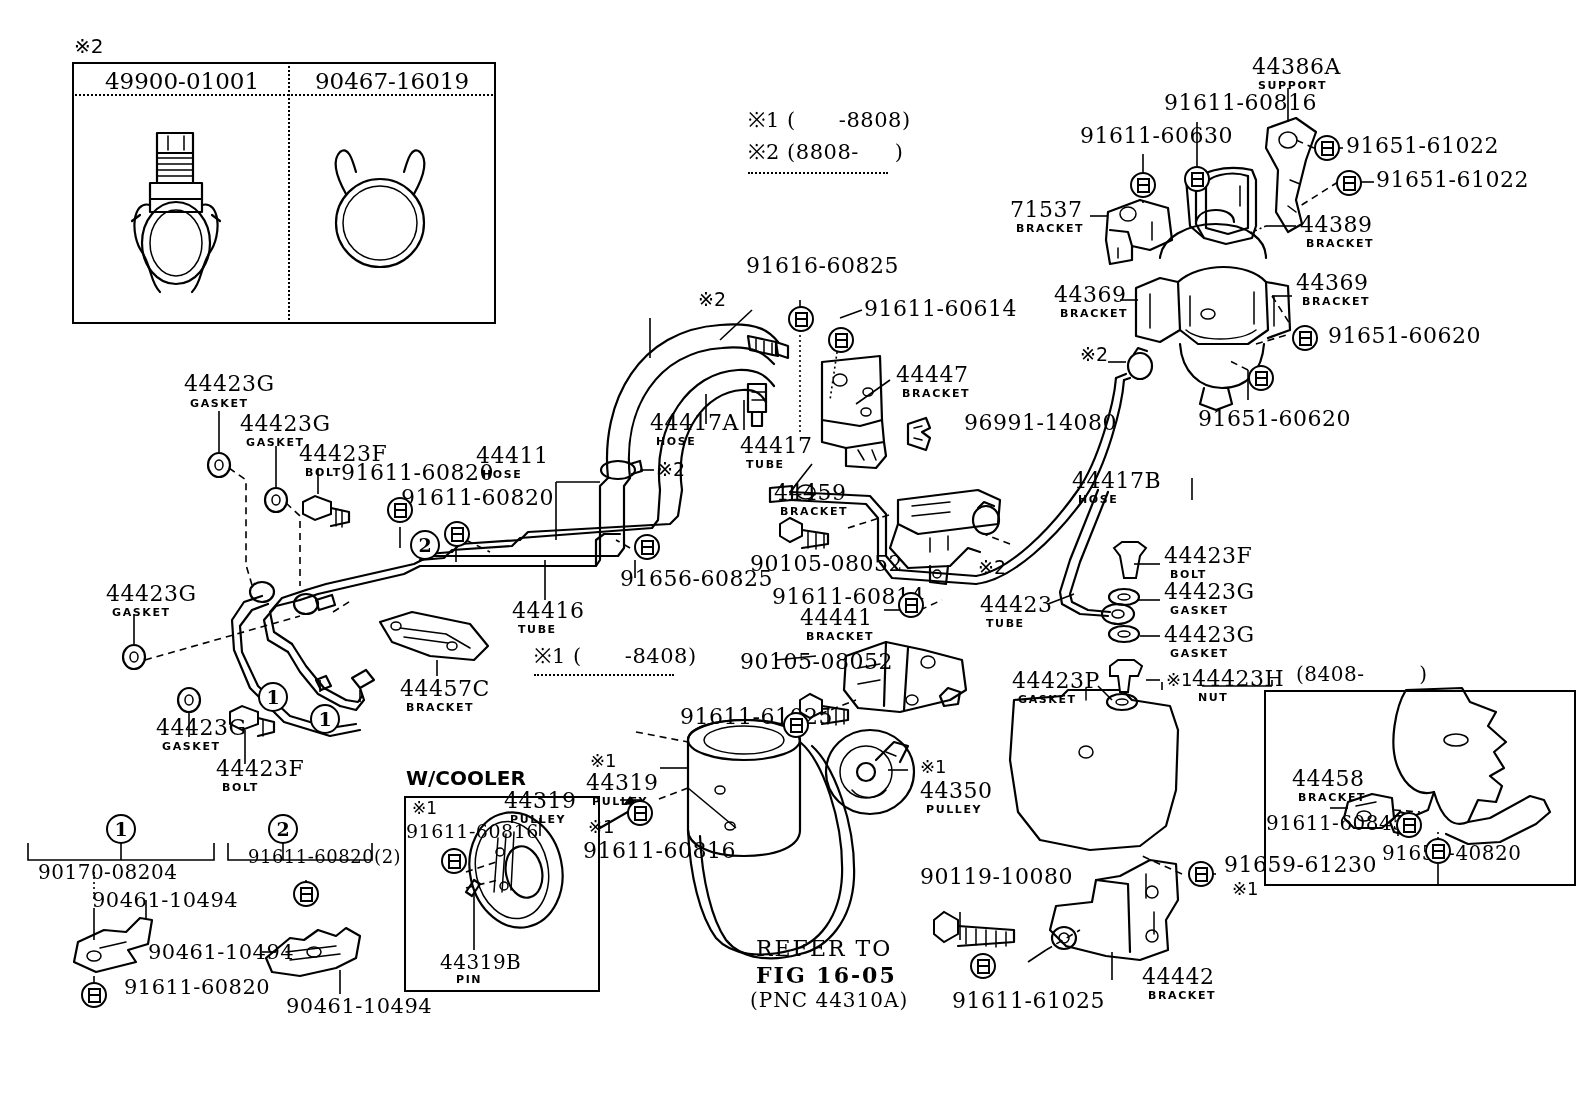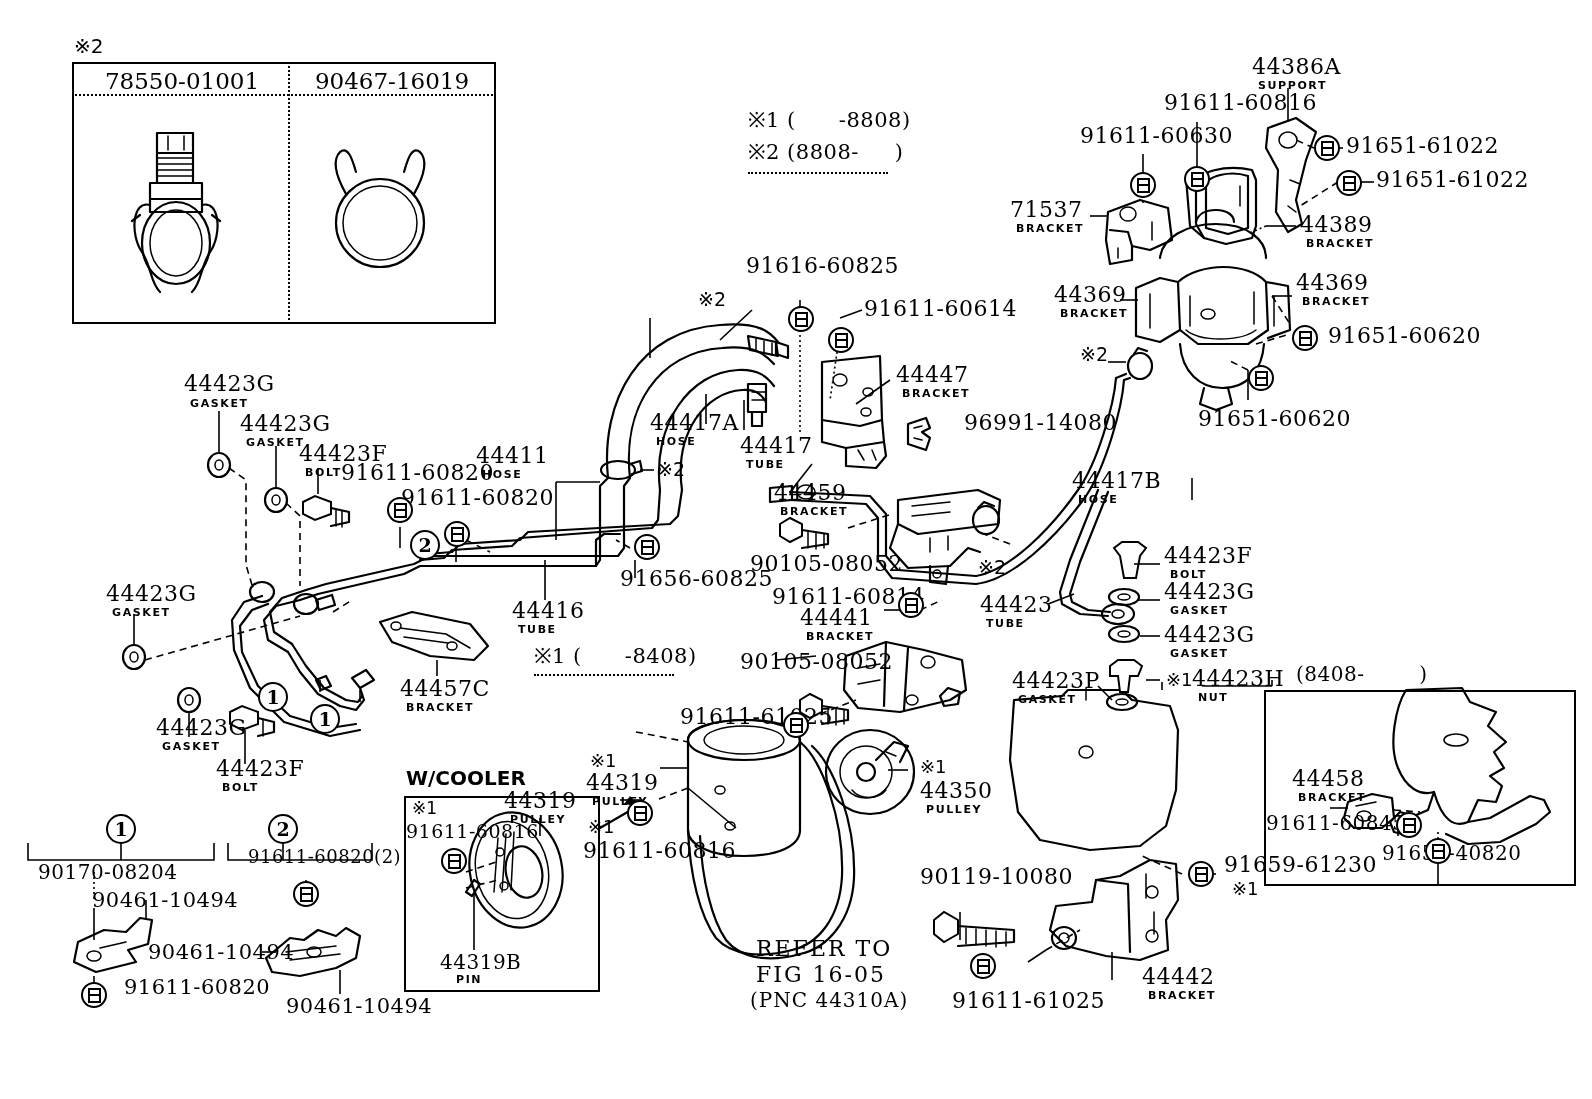--- a/index.html
+++ b/index.html
@@ -458,7 +458,7 @@
   <div class="box" style="left:72px;top:62px;width:424px;height:262px;"></div>
   <div class="hline" style="left:72px;top:94px;width:424px;border-bottom:2px dotted #000;height:0;background:none;"></div>
   <div class="vline" style="left:288px;top:62px;height:262px;background:none;border-left:2px dotted #000;width:0;"></div>
-  <div class="hdrcell" style="left:78px;top:68px;width:208px;">78550-01001</div>
+  <div class="hdrcell" style="left:78px;top:68px;width:208px;">49900-01001</div>
   <div class="hdrcell" style="left:292px;top:68px;width:200px;">90467-16019</div>
 
   <div class="lbl" style="left:748px;top:110px;font-size:21px;">※1 (      -8808)</div>

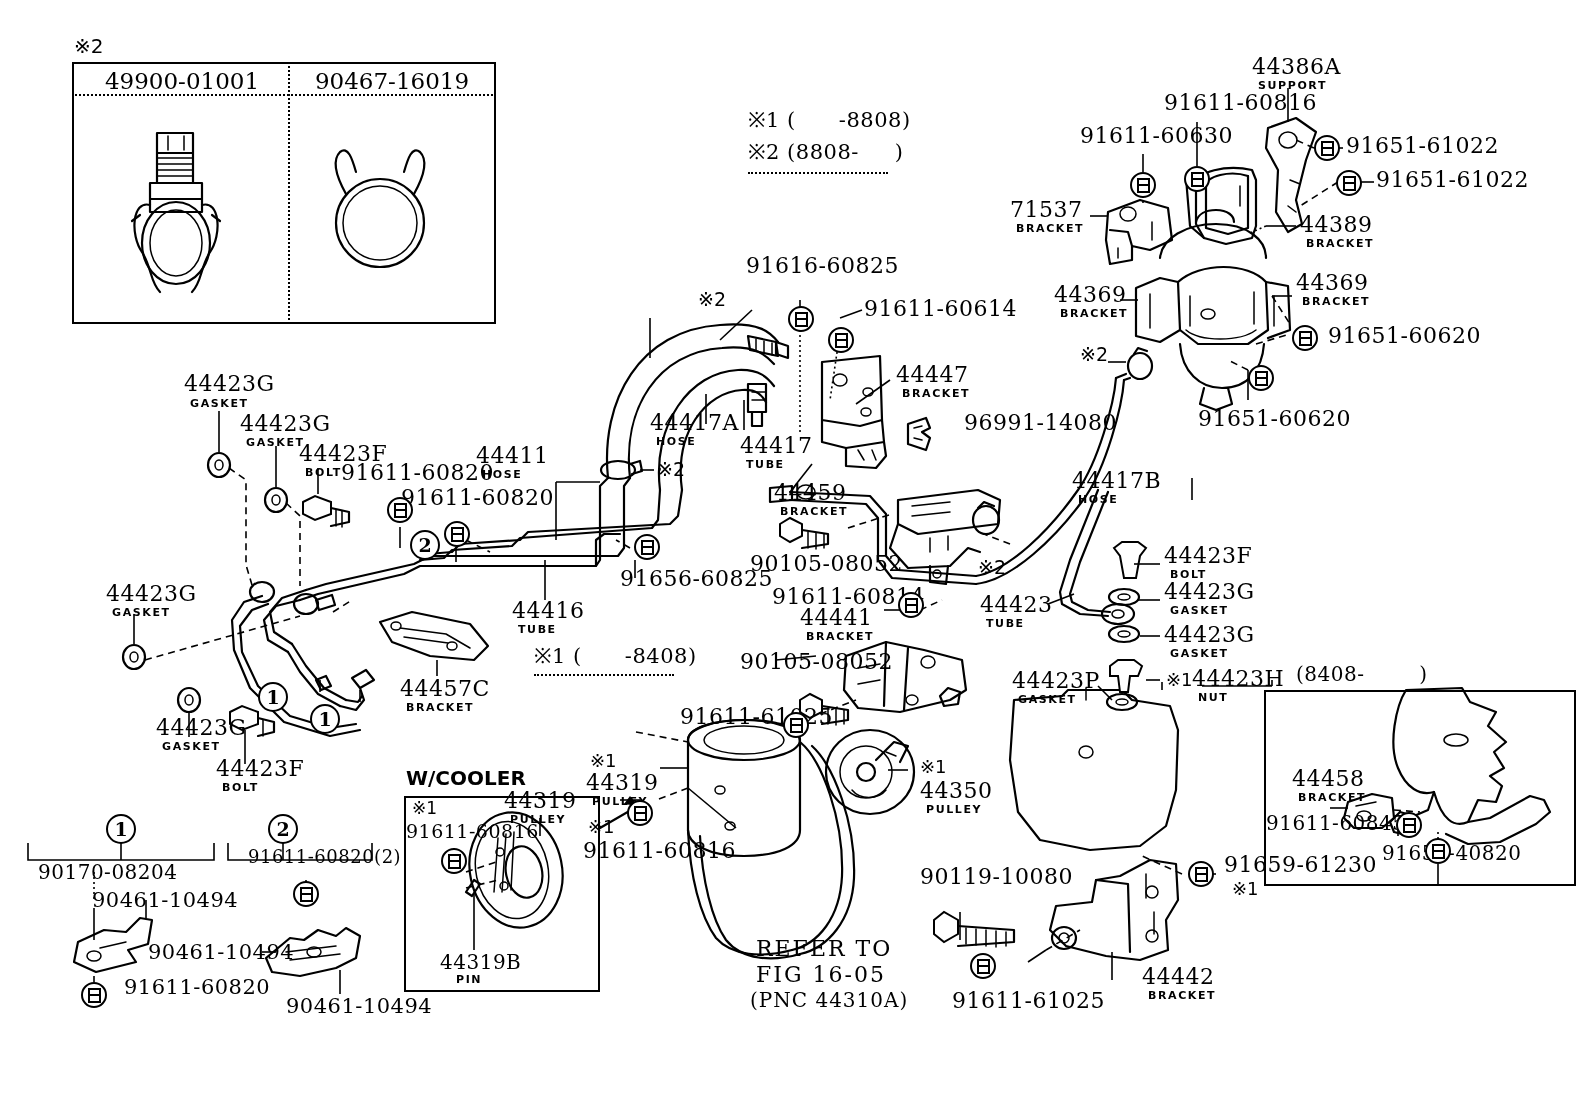--- a/index.html
+++ b/index.html
@@ -591,7 +591,7 @@
   <div class="lbl" style="left:952px;top:990px;">91611-61025</div>
 
   <div class="lbl" style="left:756px;top:938px;letter-spacing:2px;">REFER TO</div>
-  <div class="lbl" style="left:756px;top:964px;letter-spacing:2px;">FIG 16-05</div>
+  <div class="lbl" style="left:756px;top:964px;letter-spacing:2px;font-weight:bold;">FIG 16-05</div>
   <div class="lbl" style="left:750px;top:990px;letter-spacing:1px;font-size:20px;">(PNC 44310A)</div>
 
   <div class="lbl" style="left:406px;top:768px;font-size:20px;font-family:'DejaVu Sans','Liberation Sans',sans-serif;font-weight:bold;letter-spacing:0px;">W/COOLER</div>

